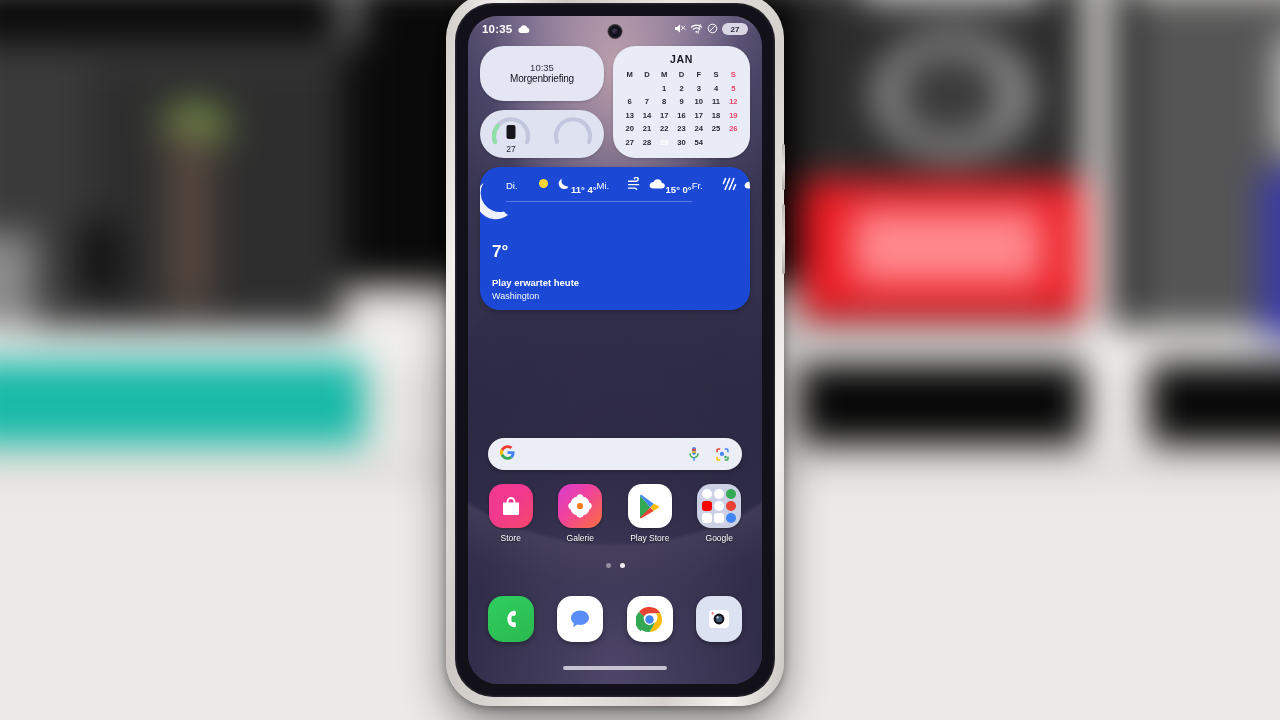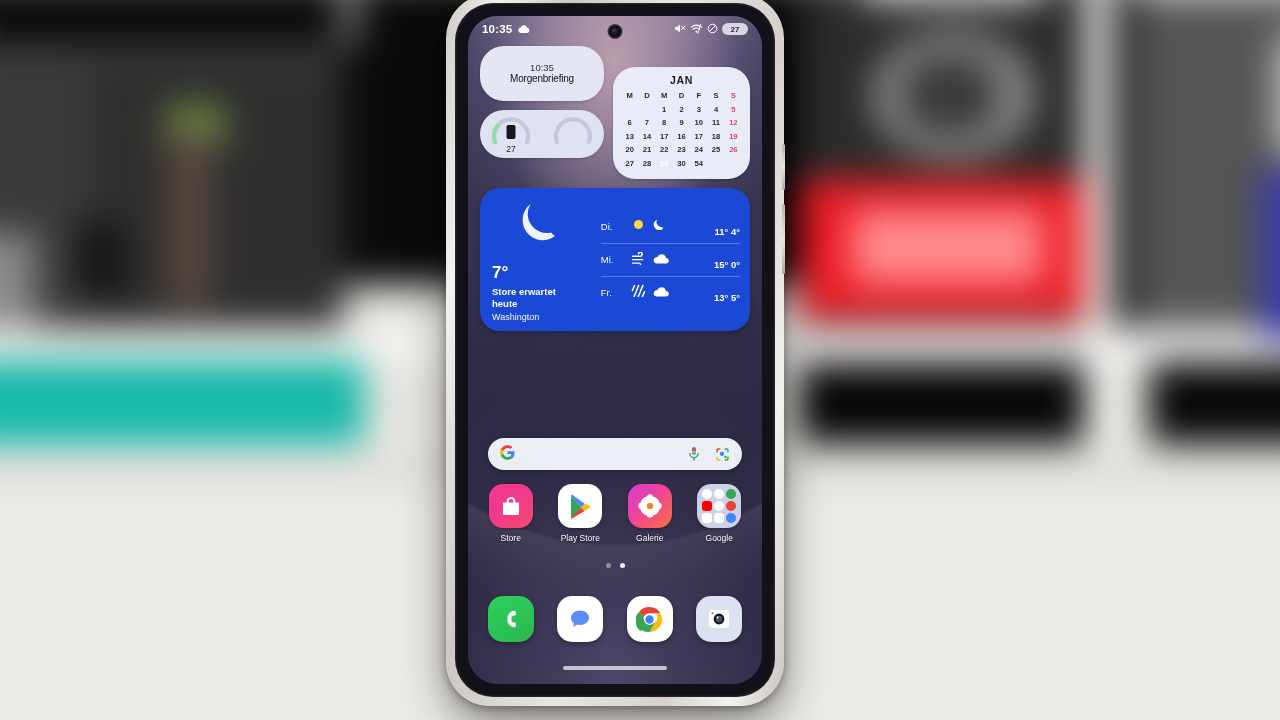--- a/index.html
+++ b/index.html
@@ -69,7 +69,7 @@
   #widgets{position:absolute;left:0;right:0;top:30px;padding:0 12px;box-sizing:border-box;}
   .wrow{display:flex;gap:9px;}
   .col-l{width:124px;display:flex;flex-direction:column;gap:9px;}
-  .col-r{flex:1;margin-top:21px;}
+  .col-r{flex:1;}
 
   .briefing{
     background:#e4e6f4;border-radius:24px;height:55px;display:flex;flex-direction:column;

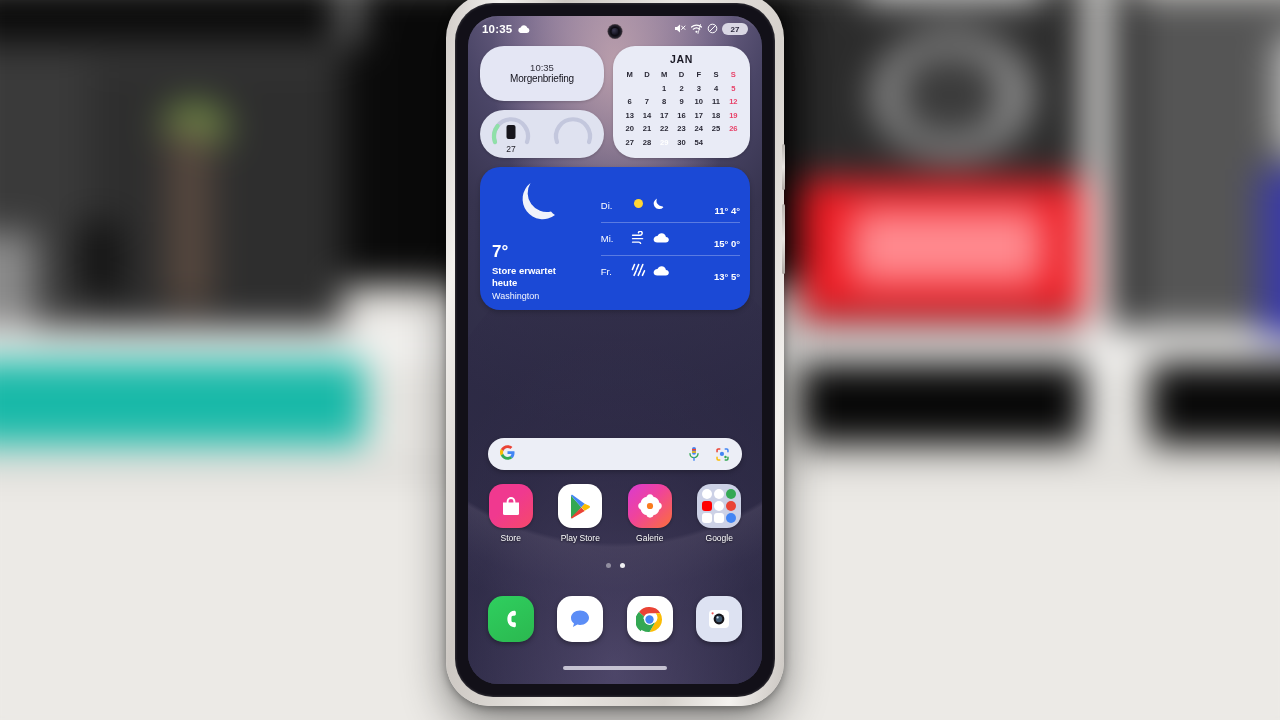--- a/index.html
+++ b/index.html
@@ -110,7 +110,7 @@
   .w-temp{position:absolute;left:12px;bottom:50px;font-size:17px;font-weight:bold;line-height:1;}
   .w-desc{position:absolute;left:12px;bottom:22px;font-size:9.5px;font-weight:bold;line-height:11.5px;width:88px;}
   .w-city{position:absolute;left:12px;bottom:9px;font-size:9px;opacity:.95;text-align:center;}
-  .w-right{flex:1;padding:2px 10px 2px 2px;box-sizing:border-box;display:flex;flex-direction:column;justify-content:center;}
+  .w-right{flex:1;padding:2px 10px 2px 2px;box-sizing:border-box;display:flex;flex-direction:row;justify-content:center;}
   .w-row{display:flex;align-items:center;height:32px;color:#fff;border-bottom:1px solid rgba(255,255,255,.28);}
   .w-row:last-child{border-bottom:none;}
   .w-day{width:30px;font-size:9.5px;}

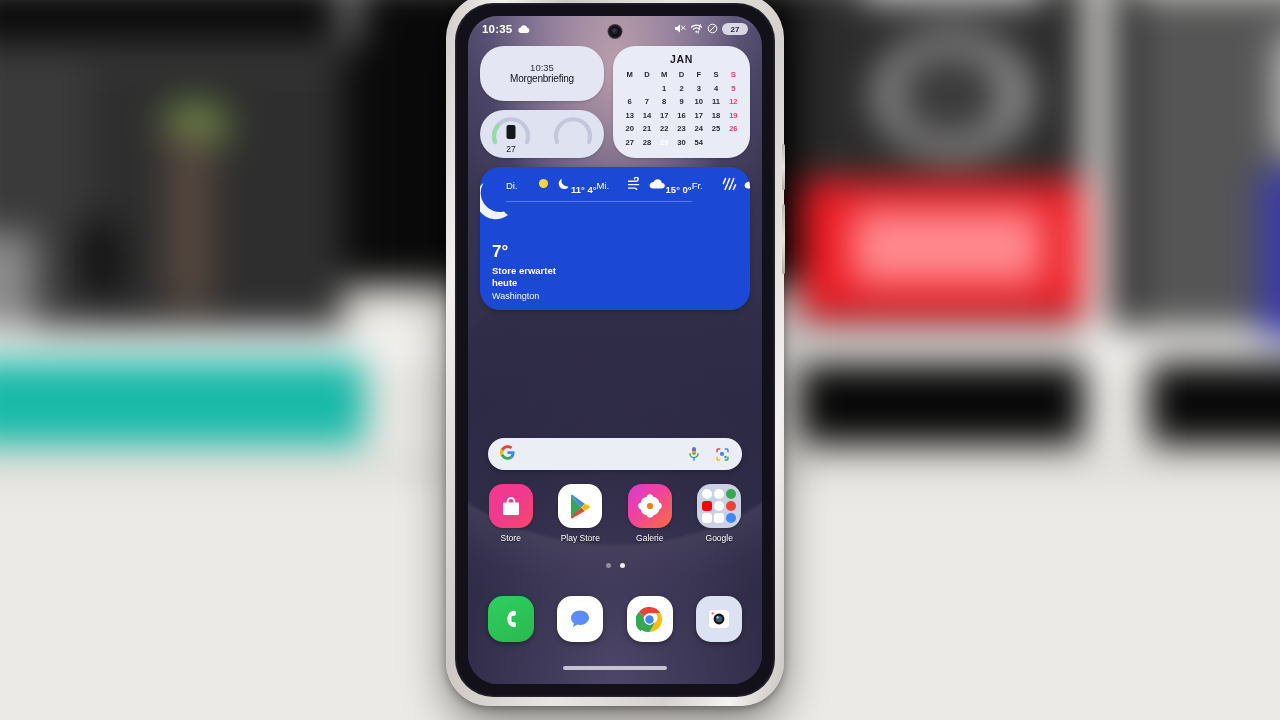--- a/index.html
+++ b/index.html
@@ -320,7 +320,7 @@
                 </svg>
               </span>
               <div class="w-temp">7°</div>
-              <div class="w-desc">Store erwartet heute</div>
+              <div class="w-desc">Play erwartet heute</div>
               <div class="w-city">Washington</div>
             </div>
             <div class="w-right" id="w-forecast">

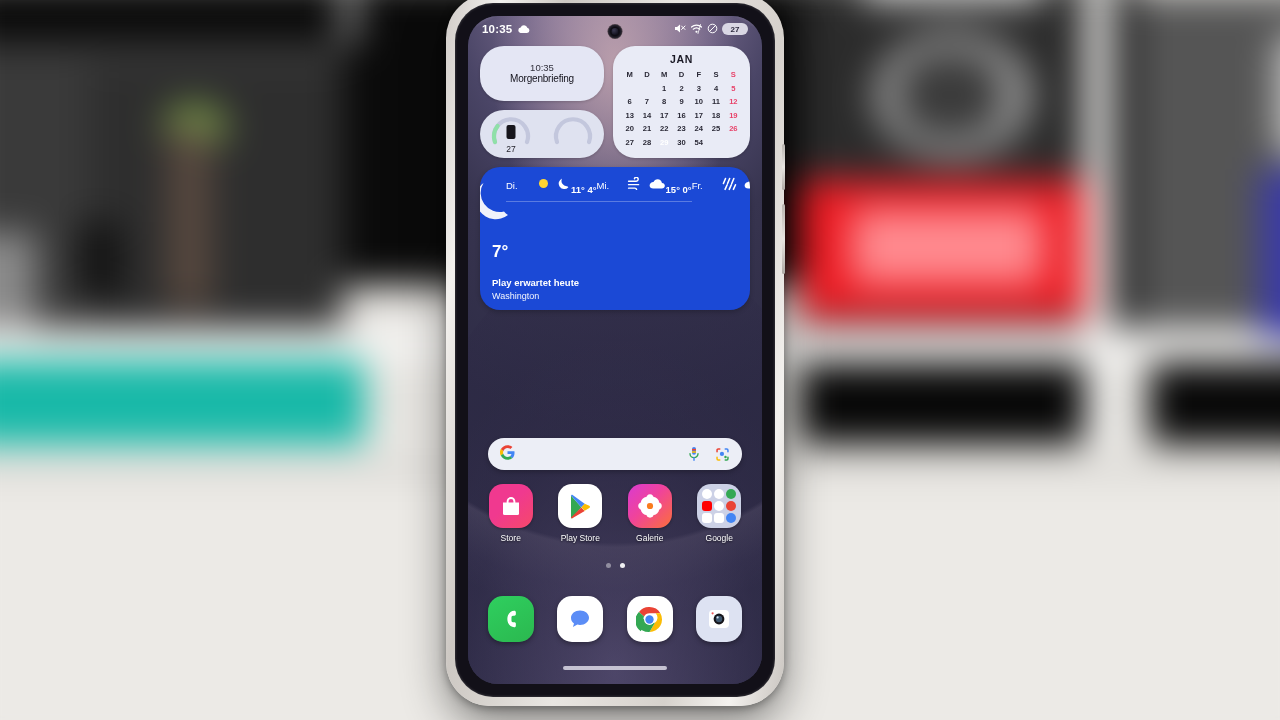--- a/index.html
+++ b/index.html
@@ -417,18 +417,6 @@
           </div>
 
           <div class="app">
-            <div class="app-ic" style="background:#fff;border-radius:14px;">
-              <svg width="23" height="25" viewBox="0 0 23 25">
-                <path d="M2 1.6v21.8c0 .7.7 1.2 1.3.8l9-11z" fill="#34A853"></path>
-                <path d="M2 1.6l10.3 11.6 3.4-3.5L3.3.8C2.7.4 2 .9 2 1.6z" fill="#4285F4"></path>
-                <path d="M2 23.4c0 .7.7 1.2 1.3.8l12.4-7.2-3.4-3.5z" fill="#EA4335"></path>
-                <path d="M15.7 9.7l-3.4 3.5 3.4 3.5 4.6-2.7c.9-.5.9-1.8 0-2.3z" fill="#FBBC04"></path>
-              </svg>
-            </div>
-            <div class="app-lb">Play Store</div>
-          </div>
-
-          <div class="app">
             <div class="app-ic" style="background:linear-gradient(135deg,#d93bd1 0%,#f0439b 45%,#fb6f3a 100%);border-radius:14px;">
               <svg width="28" height="28" viewBox="0 0 28 28">
                 <g fill="#fff">
@@ -448,6 +436,18 @@
           </div>
 
           <div class="app">
+            <div class="app-ic" style="background:#fff;border-radius:14px;">
+              <svg width="23" height="25" viewBox="0 0 23 25">
+                <path d="M2 1.6v21.8c0 .7.7 1.2 1.3.8l9-11z" fill="#34A853"></path>
+                <path d="M2 1.6l10.3 11.6 3.4-3.5L3.3.8C2.7.4 2 .9 2 1.6z" fill="#4285F4"></path>
+                <path d="M2 23.4c0 .7.7 1.2 1.3.8l12.4-7.2-3.4-3.5z" fill="#EA4335"></path>
+                <path d="M15.7 9.7l-3.4 3.5 3.4 3.5 4.6-2.7c.9-.5.9-1.8 0-2.3z" fill="#FBBC04"></path>
+              </svg>
+            </div>
+            <div class="app-lb">Play Store</div>
+          </div>
+
+          <div class="app">
             <div class="app-ic" style="background:#ccd1e6;border-radius:14px;">
               <div style="display:grid;grid-template-columns:repeat(3,10px);grid-template-rows:repeat(3,10px);gap:2px;">
                 <span style="background:#fff;border-radius:50%;display:block;"></span>

